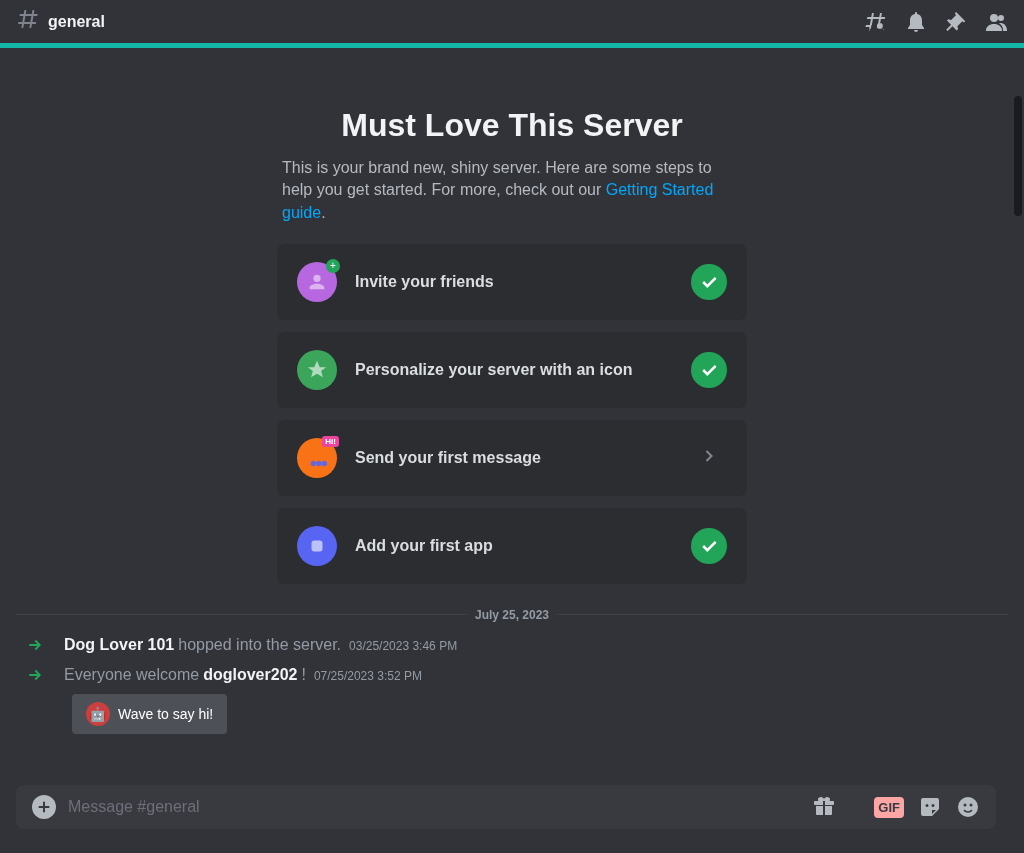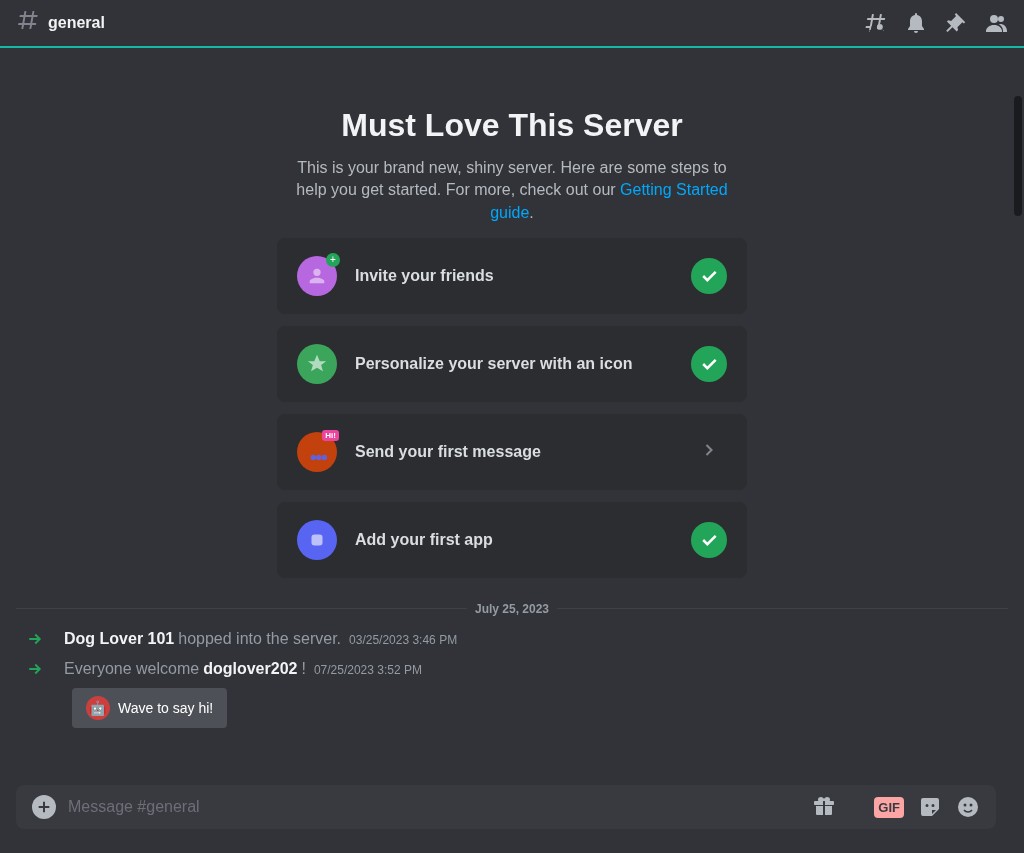--- a/index.html
+++ b/index.html
@@ -24,7 +24,7 @@
       align-items: center;
       padding: 0 16px;
       background: #313338;
-      border-bottom: 2px solid #14b8a6;
+      border-bottom: 5px solid #14b8a6;
       justify-content: space-between;
     }
     

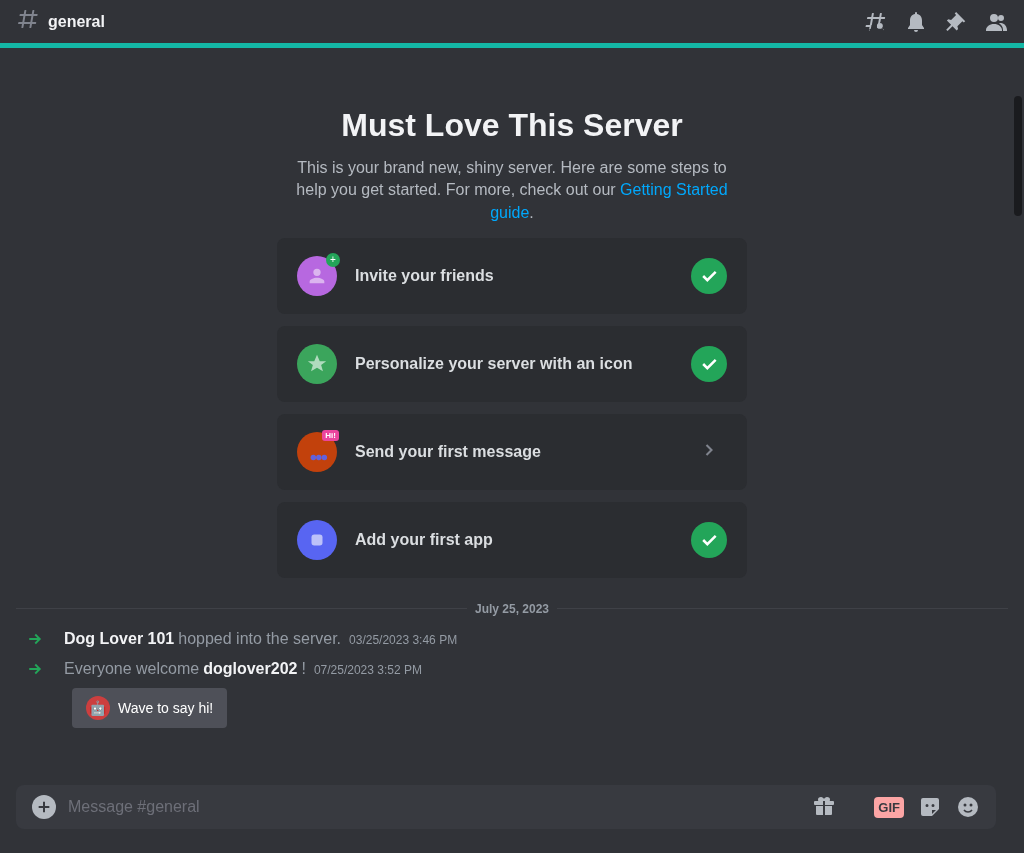--- a/index.html
+++ b/index.html
@@ -77,11 +77,11 @@
     }
     
     .welcome-subtitle {
-      text-align: center;
+      text-align: left;
       color: #b5bac1;
       font-size: 16px;
       max-width: 460px;
-      margin: 0 auto 14px;
+      margin: 0 auto 20px;
       line-height: 1.4;
     }
     

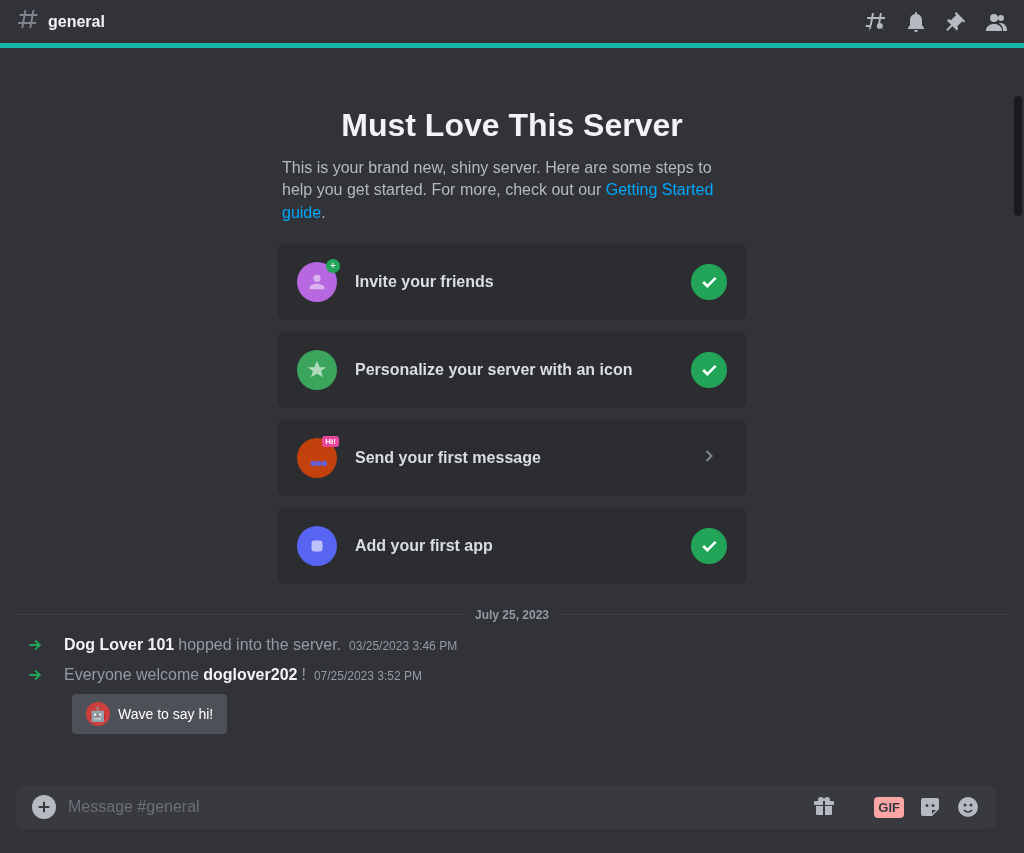--- a/index.html
+++ b/index.html
@@ -121,7 +121,7 @@
     
     .card-icon.purple { background: #b768e0; }
     .card-icon.teal { background: #3ba55c; }
-    .card-icon.yellow { background: #c2410c; align-items: center; }
+    .card-icon.yellow { background: #f97316; align-items: center; }
     .card-icon.blue { background: #5865f2; }
     
     .card-label {

